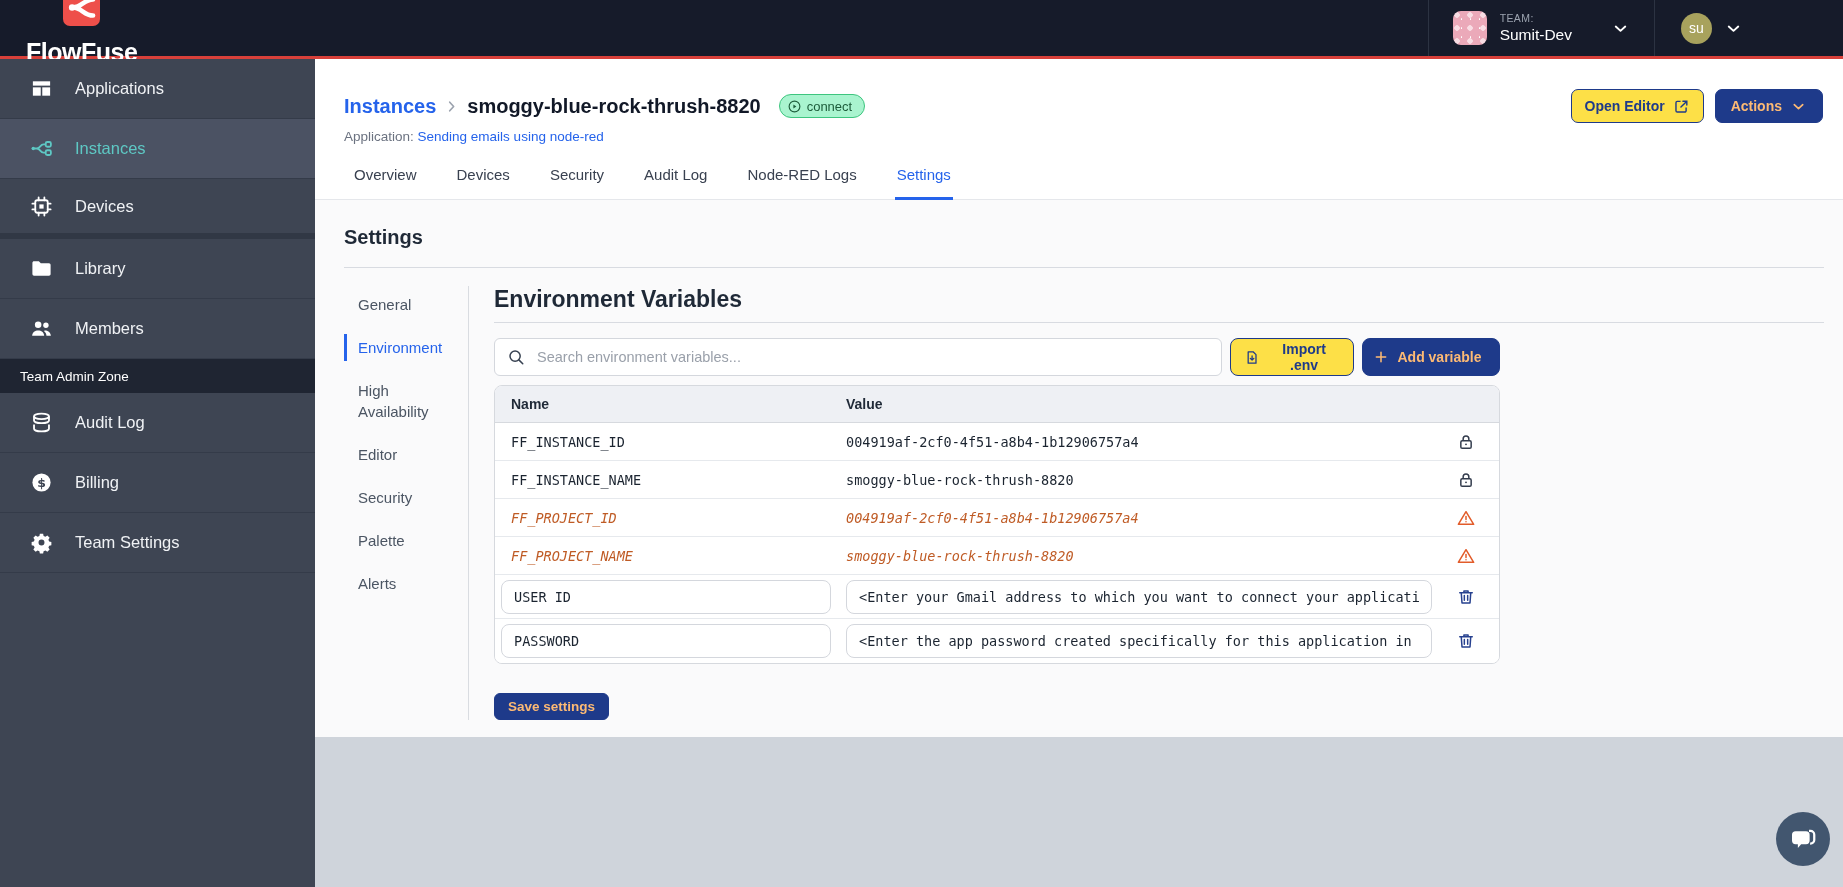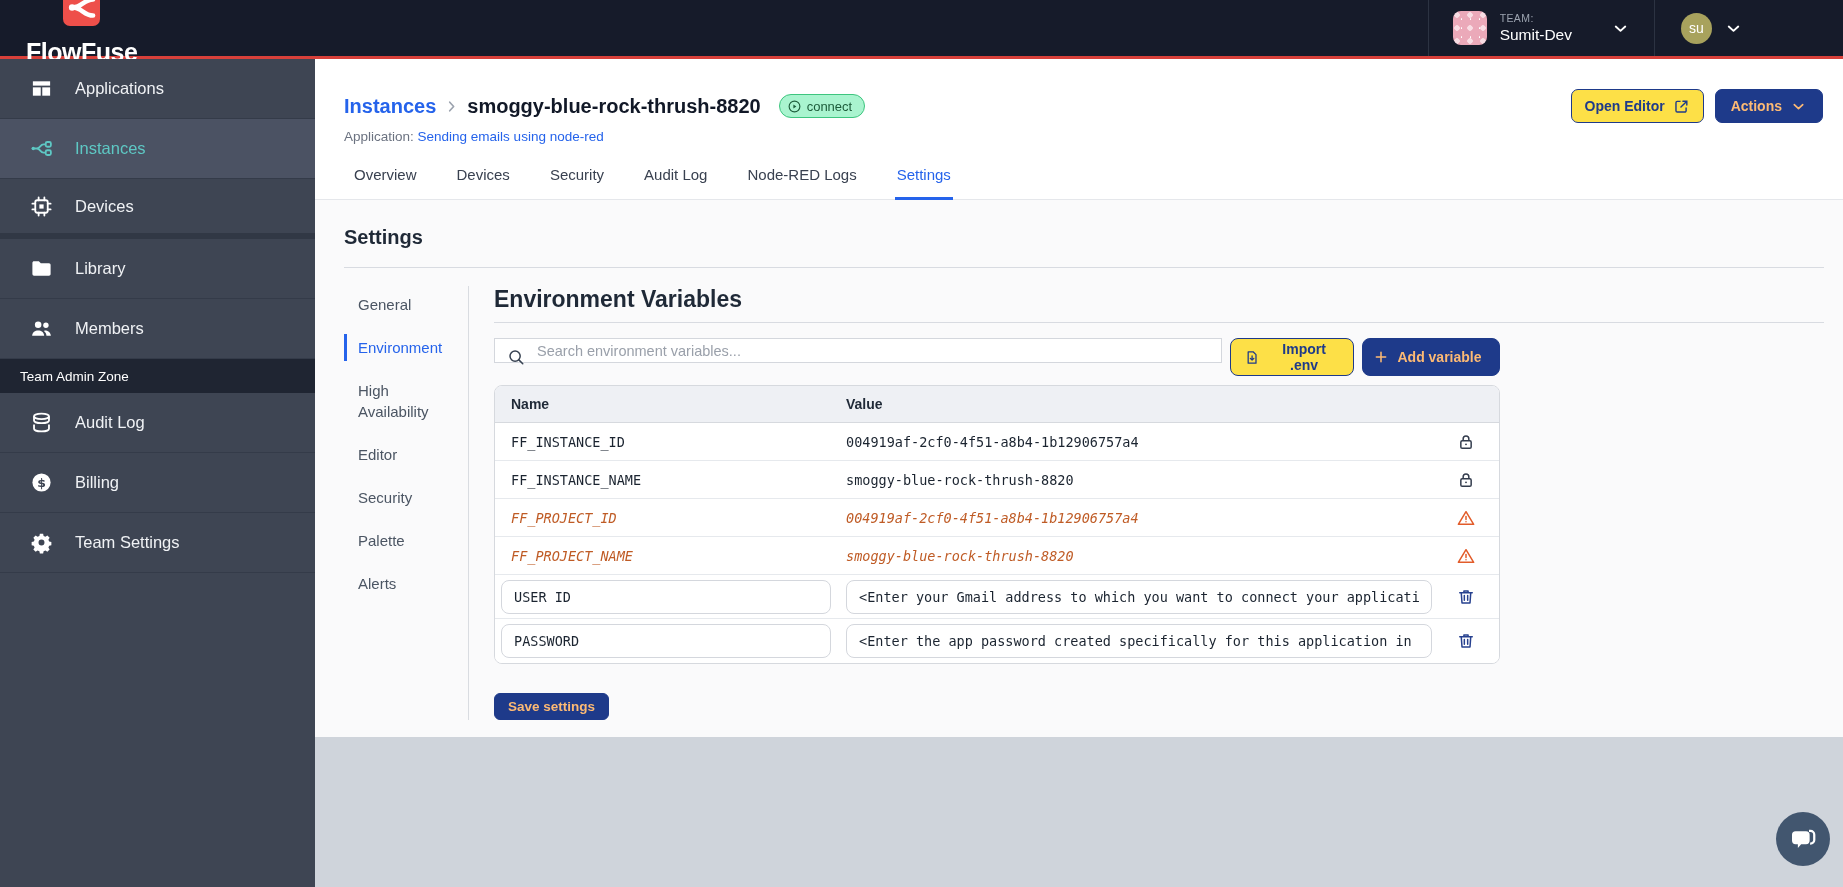--- a/index.html
+++ b/index.html
@@ -76,7 +76,7 @@
   .env-toolbar { display: flex; margin-top: 15px; width: 1006px; gap: 8px; }
   .search-box { position: relative; flex: 1; height: 38px; }
   .search-box .icon { position: absolute; left: 13px; top: 10px; width: 18px; height: 18px; color: #374151; }
-  .search-input { width: 100%; height: 25px; border: 1px solid #d4d7dd; border-radius: 0; padding: 0 12px 0 42px; font-size: 14.5px; color: #111827; background: #ffffff; outline: none; font-family: "Liberation Sans", sans-serif; }
+  .search-input { width: 100%; height: 38px; border: 1px solid #d4d7dd; border-radius: 6px; padding: 0 12px 0 42px; font-size: 14.5px; color: #111827; background: #ffffff; outline: none; font-family: "Liberation Sans", sans-serif; }
   .search-input::placeholder { color: #9aa0aa; }
   .btn-import { width: 124px; flex-shrink: 0; height: 38px; border-radius: 8px; }
   .btn-add { width: 138px; flex-shrink: 0; height: 38px; border-radius: 8px; padding-left: 8px; }

